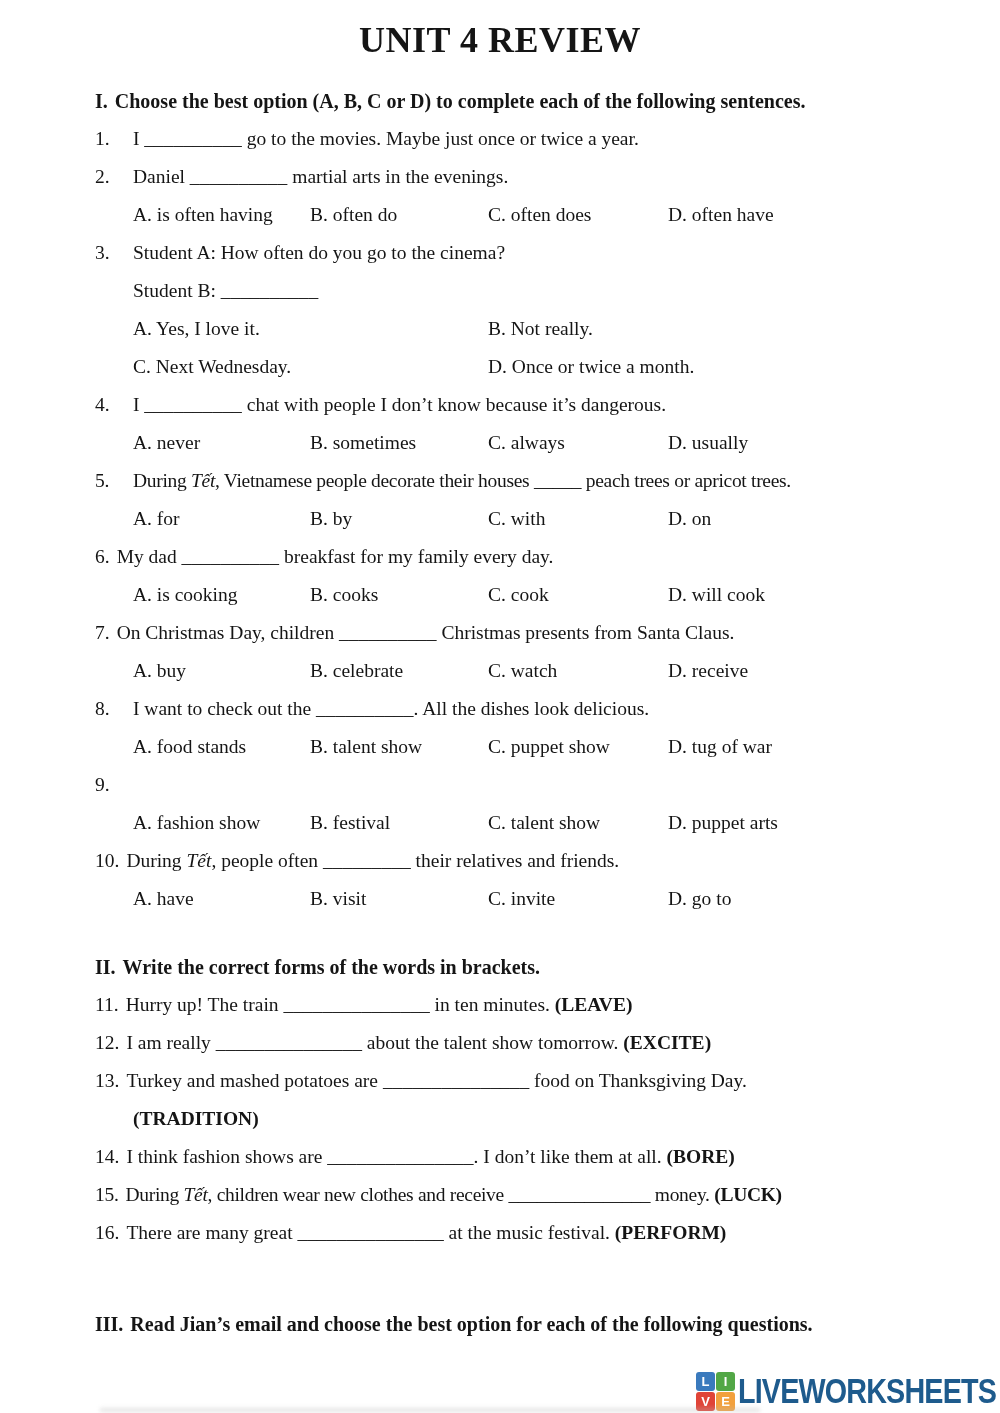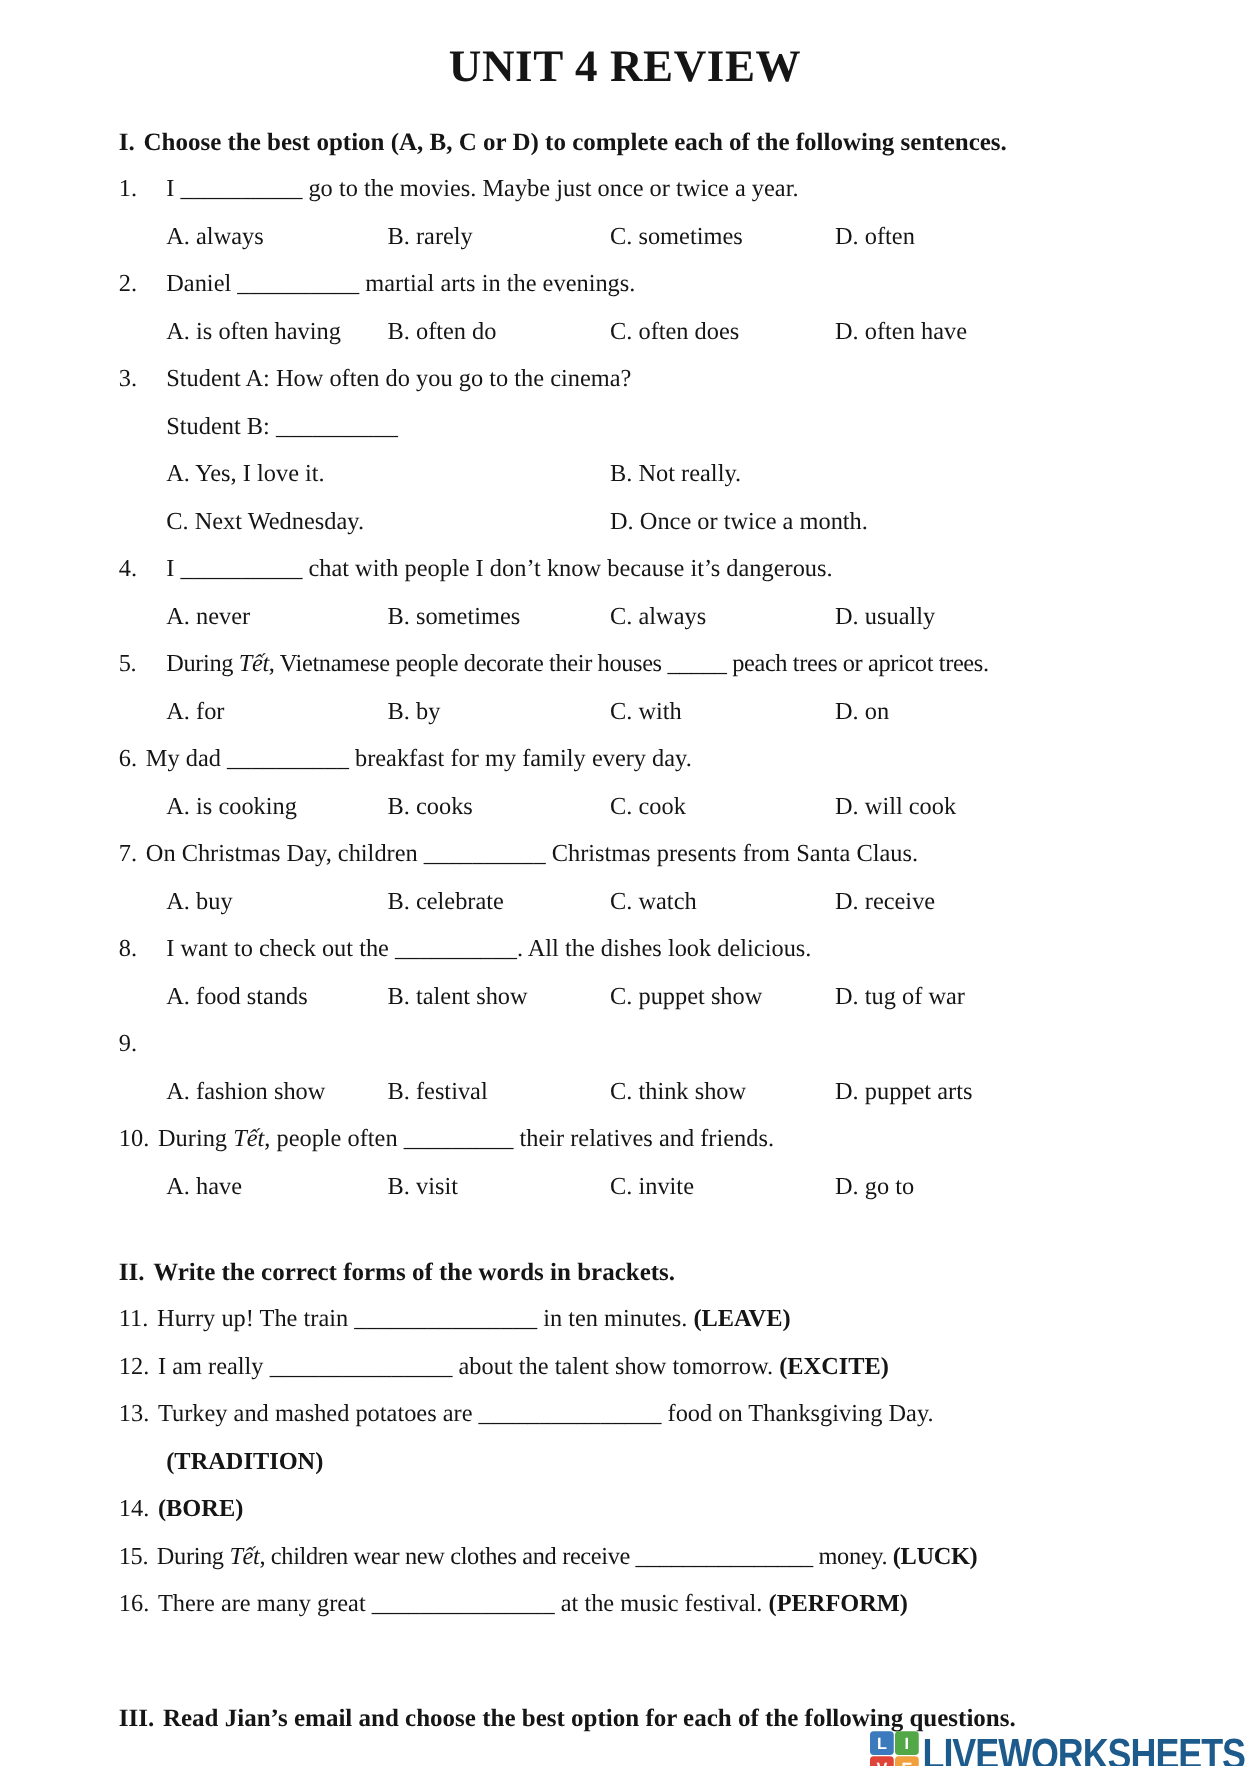--- a/index.html
+++ b/index.html
@@ -8,7 +8,7 @@
     width:1000px; height:1413px; background:#ffffff; overflow:hidden; position:relative;
     font-family:"Liberation Serif","DejaVu Serif",serif; color:#151515;
   }
-  .page { position:relative; width:1000px; height:1089px;margin-top:13px; }
+  .page { position:relative; width:1000px; height:1089px; }
   .title {
     padding-top:20px; text-align:center; font-size:36px; line-height:40px;
     font-weight:bold; letter-spacing:.5px;

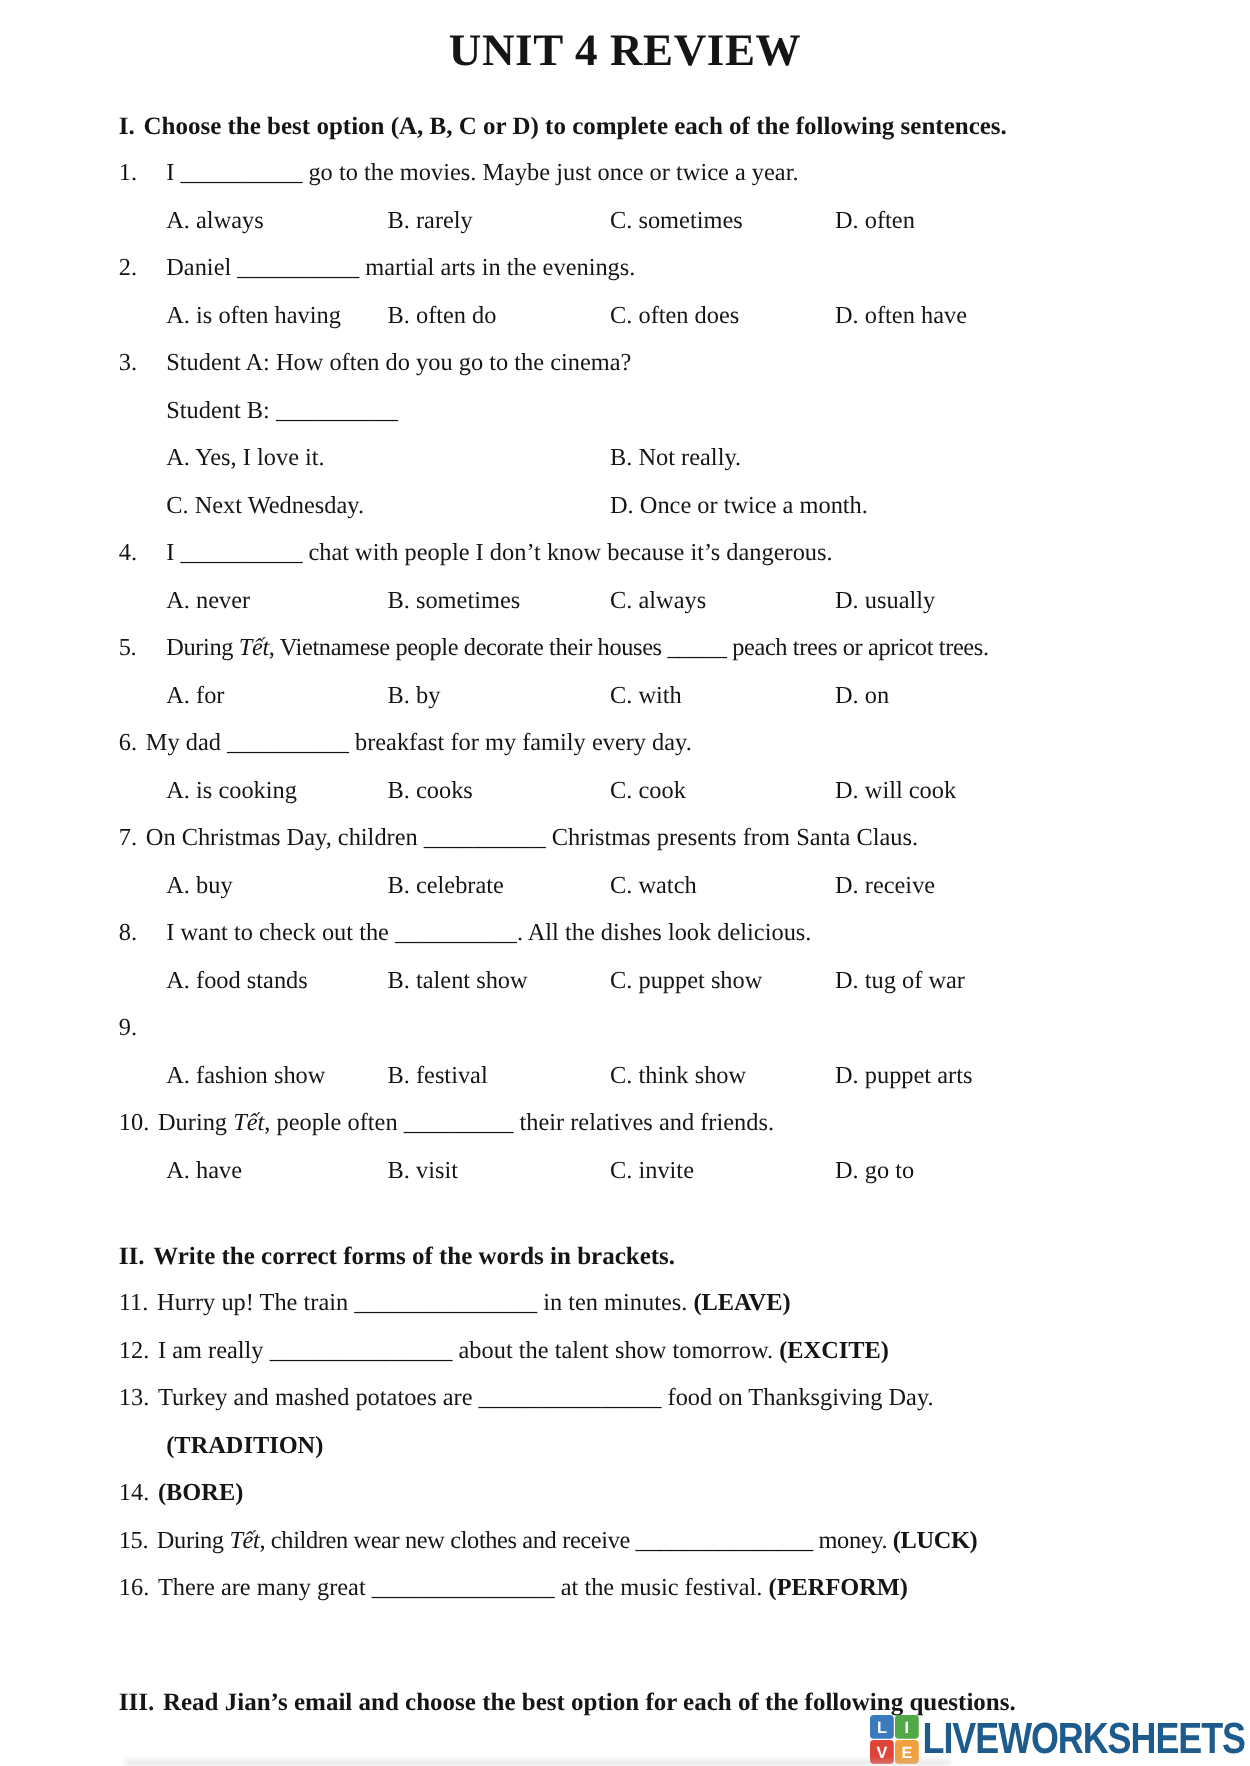--- a/index.html
+++ b/index.html
@@ -62,12 +62,6 @@
     <div class="line">
       <span class="qnum-tab">1.</span><span>I __________ go to the movies. Maybe just once or twice a year.</span>
     </div>
-    <div class="line opts indent">
-      <span class="opt c1">A. always</span>
-      <span class="opt c2">B. rarely</span>
-      <span class="opt c3">C. sometimes</span>
-      <span class="opt c4">D. often</span>
-    </div>
 
     <div class="line">
       <span class="qnum-tab">2.</span><span>Daniel __________ martial arts in the evenings.</span>

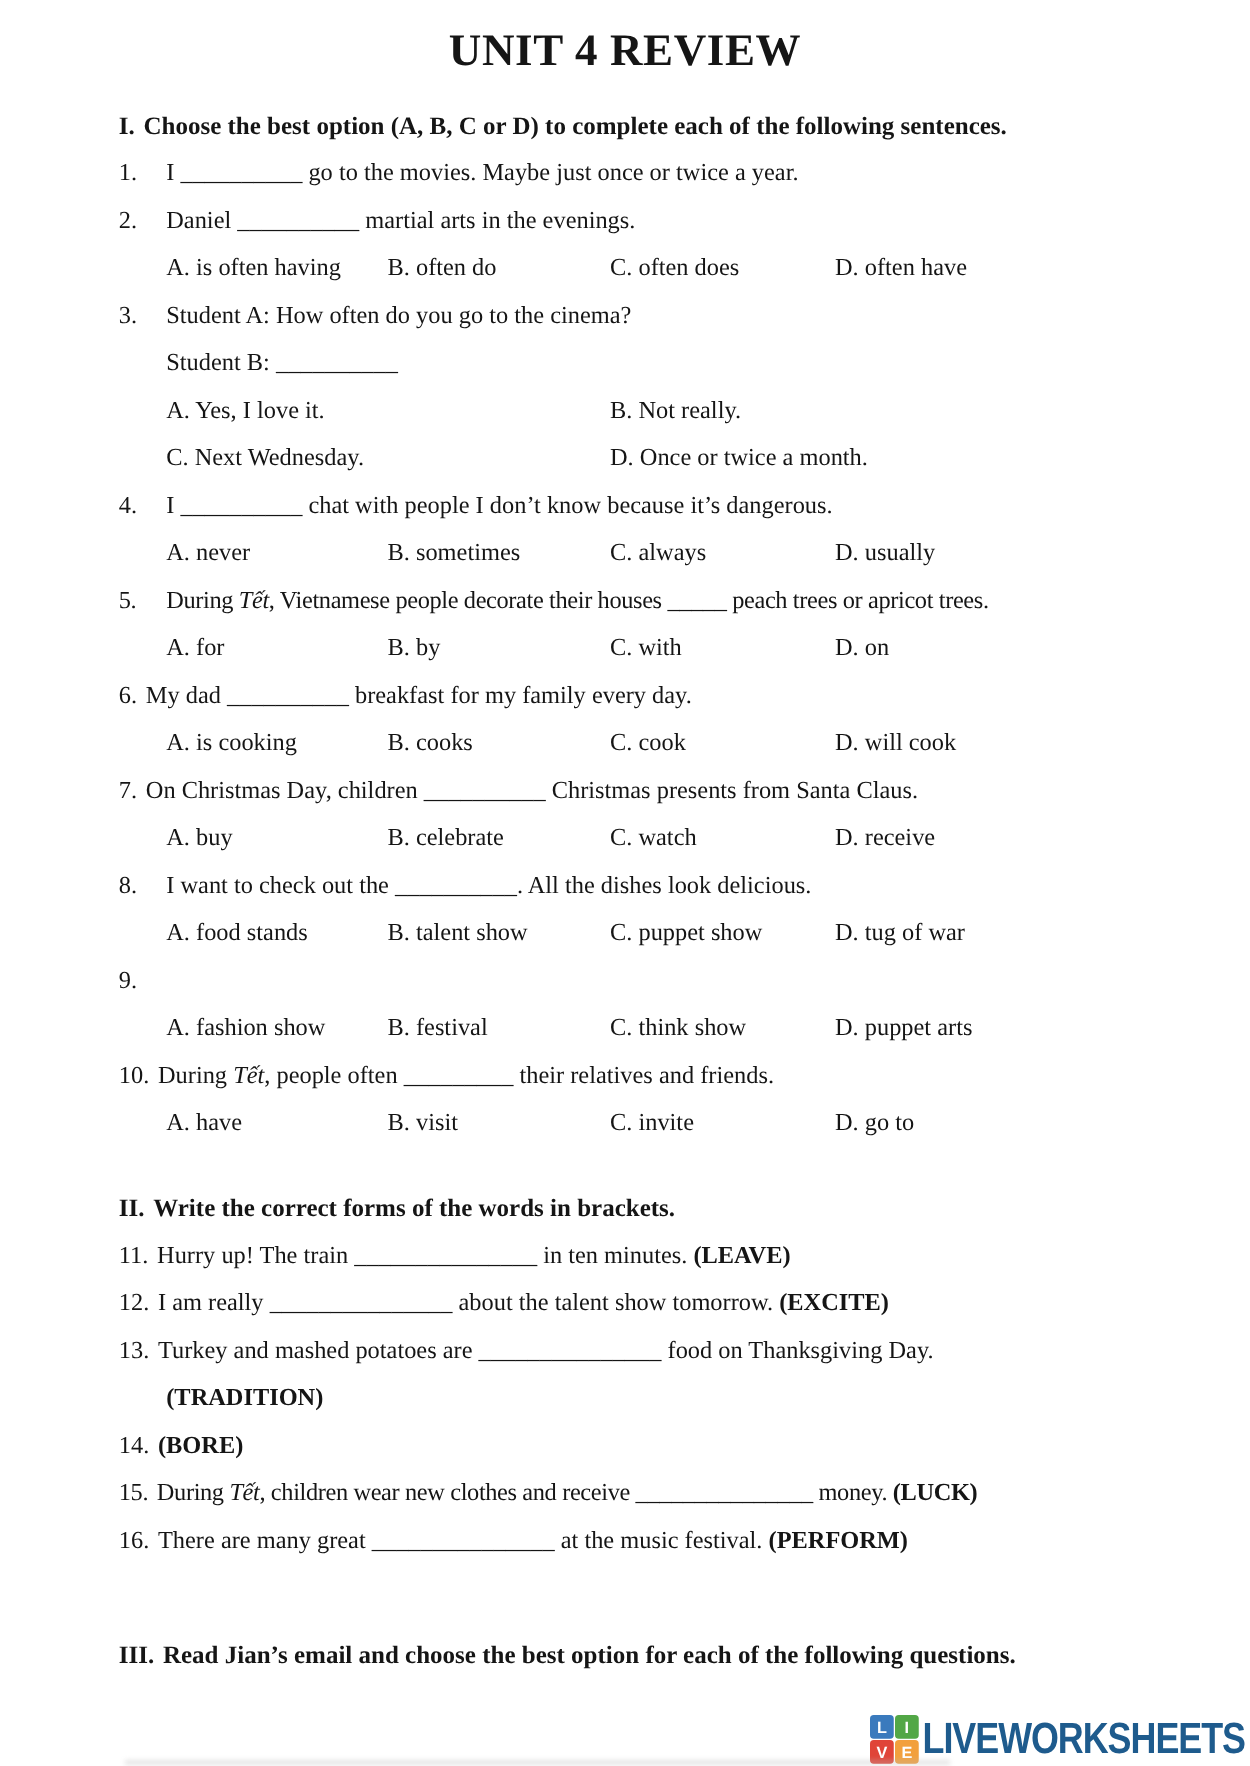--- a/index.html
+++ b/index.html
@@ -144,7 +144,7 @@
     <div class="line opts indent">
       <span class="opt c1">A. fashion show</span>
       <span class="opt c2">B. festival</span>
-      <span class="opt c3">C. think show</span>
+      <span class="opt c3">C. talent show</span>
       <span class="opt c4">D. puppet arts</span>
     </div>
 

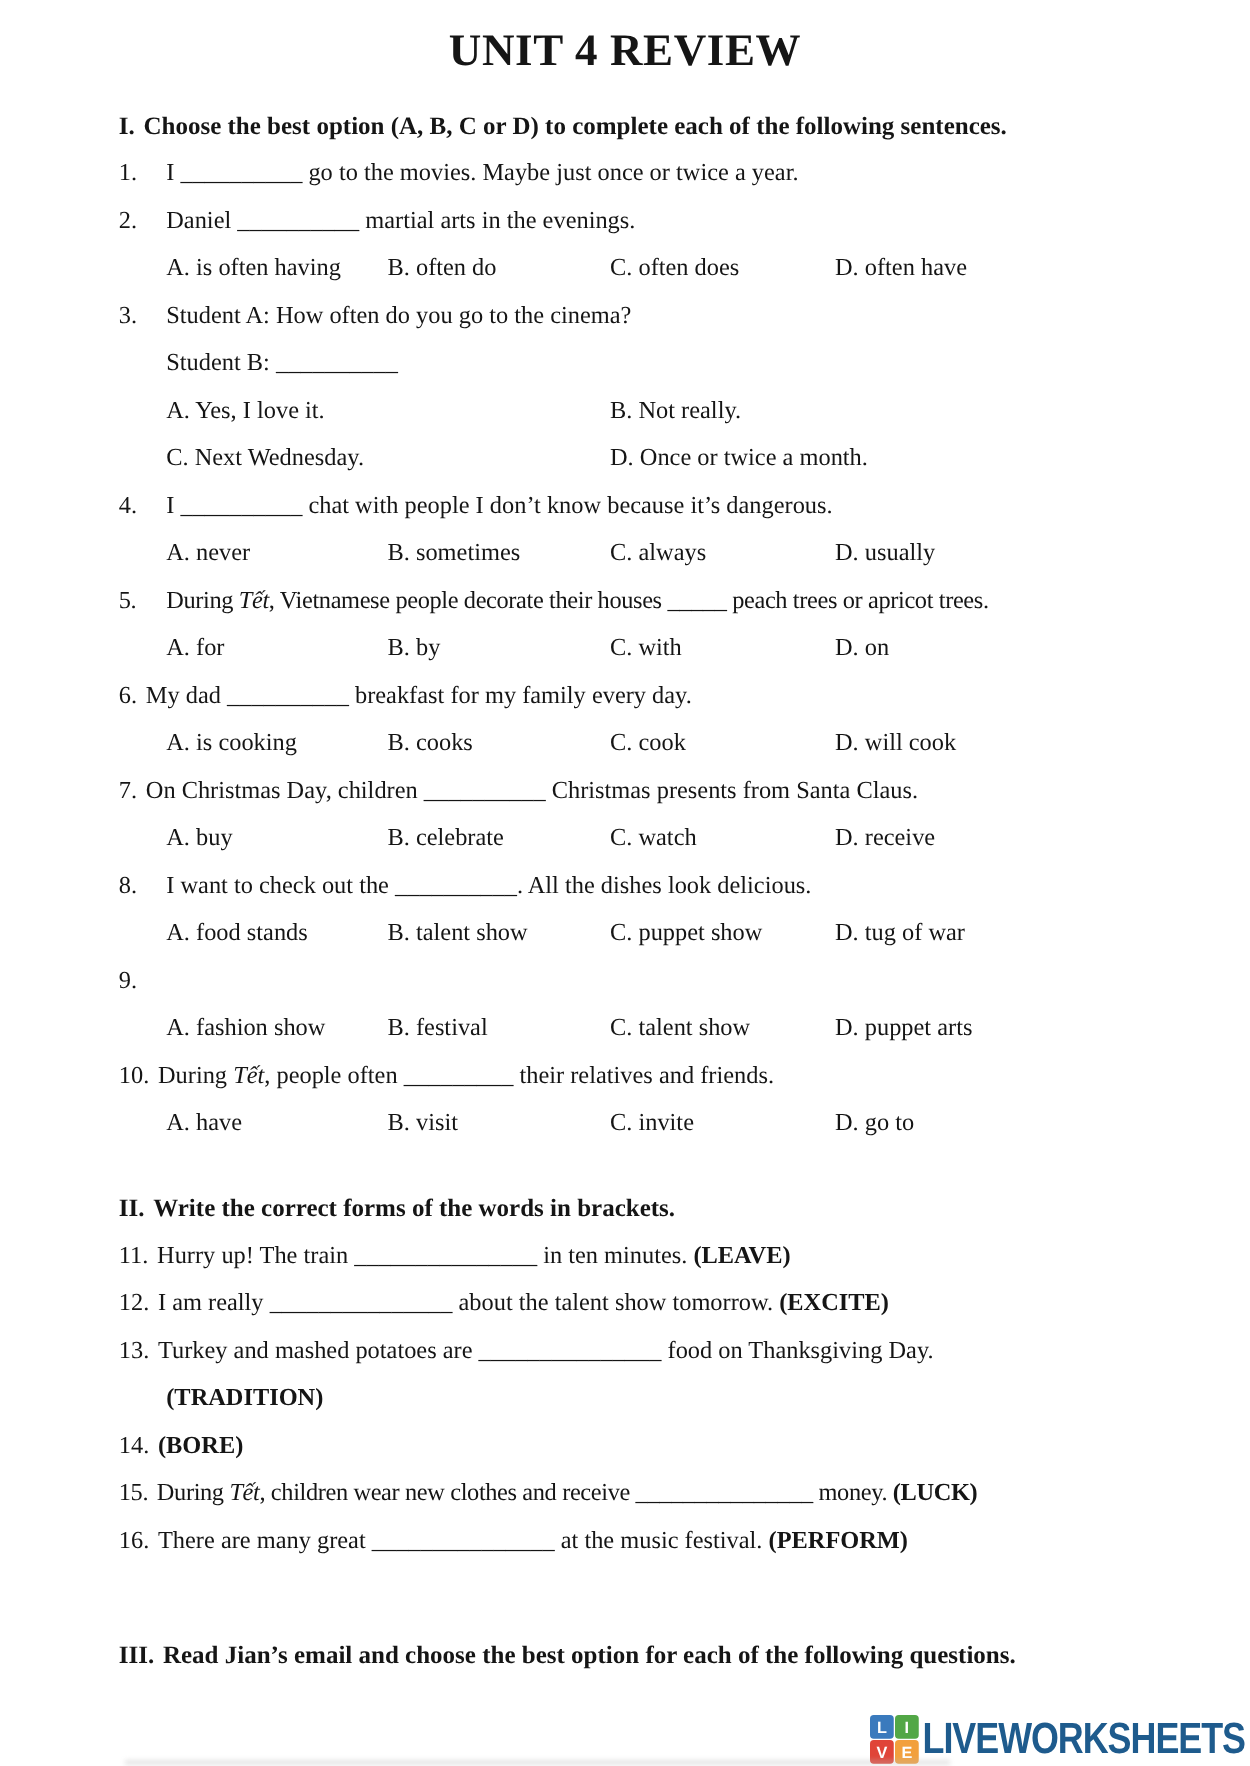--- a/index.html
+++ b/index.html
@@ -179,7 +179,7 @@
     </div>
 
     <div class="line">
-      <span class="qnum-inline">14.</span><span class="bd">(BORE)</span>
+      <span class="qnum-inline">14.</span><span>I think fashion shows are _______________. I don’t like them at all. </span><span class="bd">(BORE)</span>
     </div>
 
     <div class="line tight">

